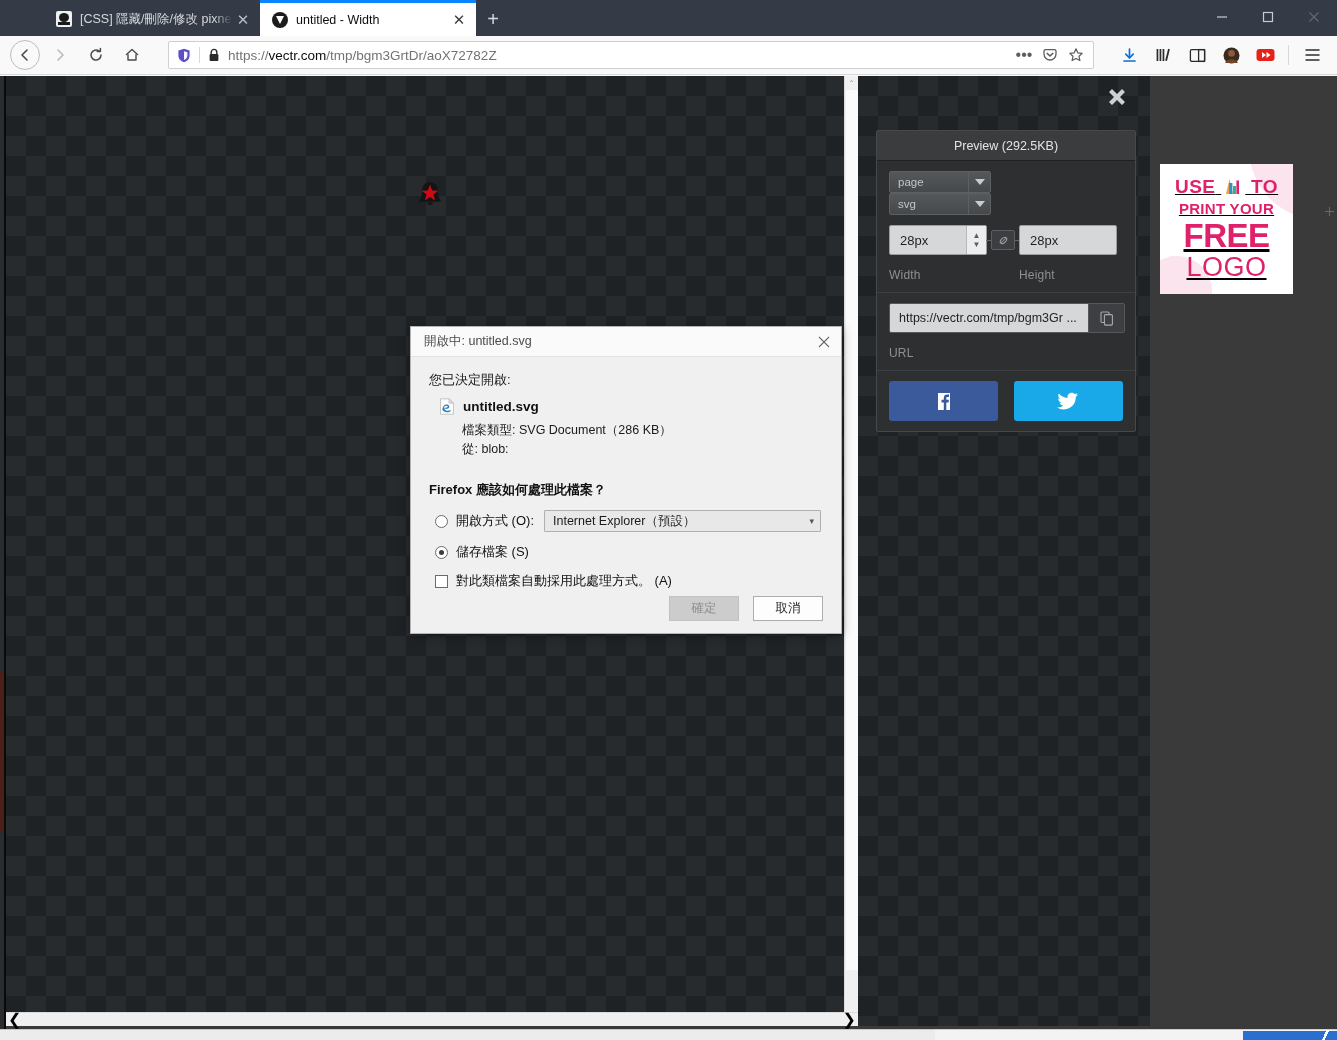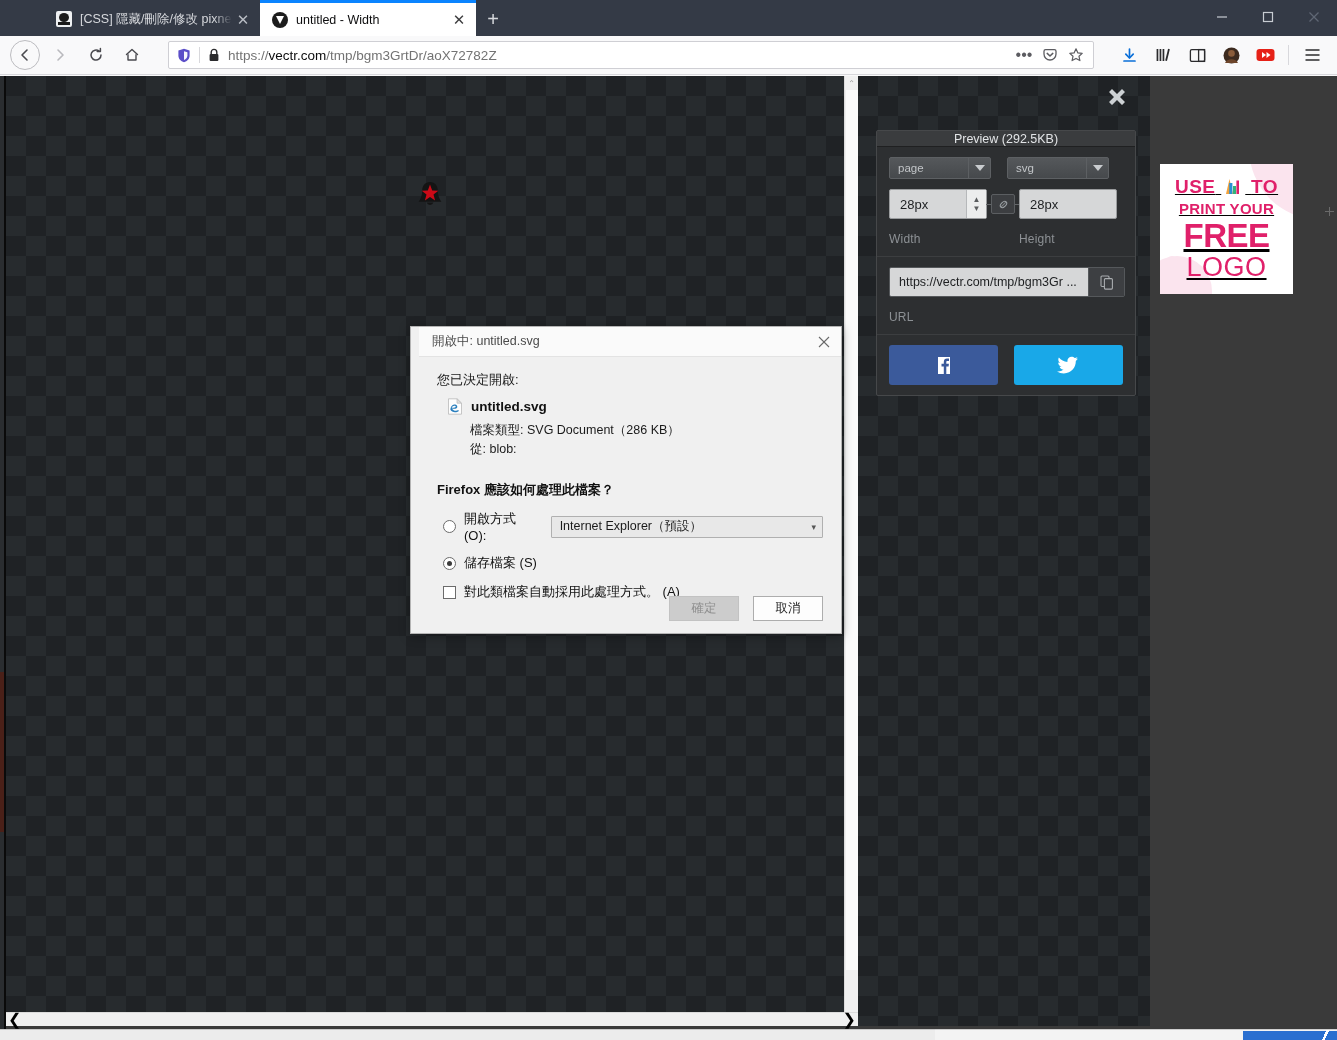--- a/index.html
+++ b/index.html
@@ -237,7 +237,7 @@
     border-radius: 2px;
   }
   #export-header {
-    height: 16px;
+    height: 30px;
     background: #3a3c3e;
     border-bottom: 1px solid #1f2021;
     color: #e2e4e6;

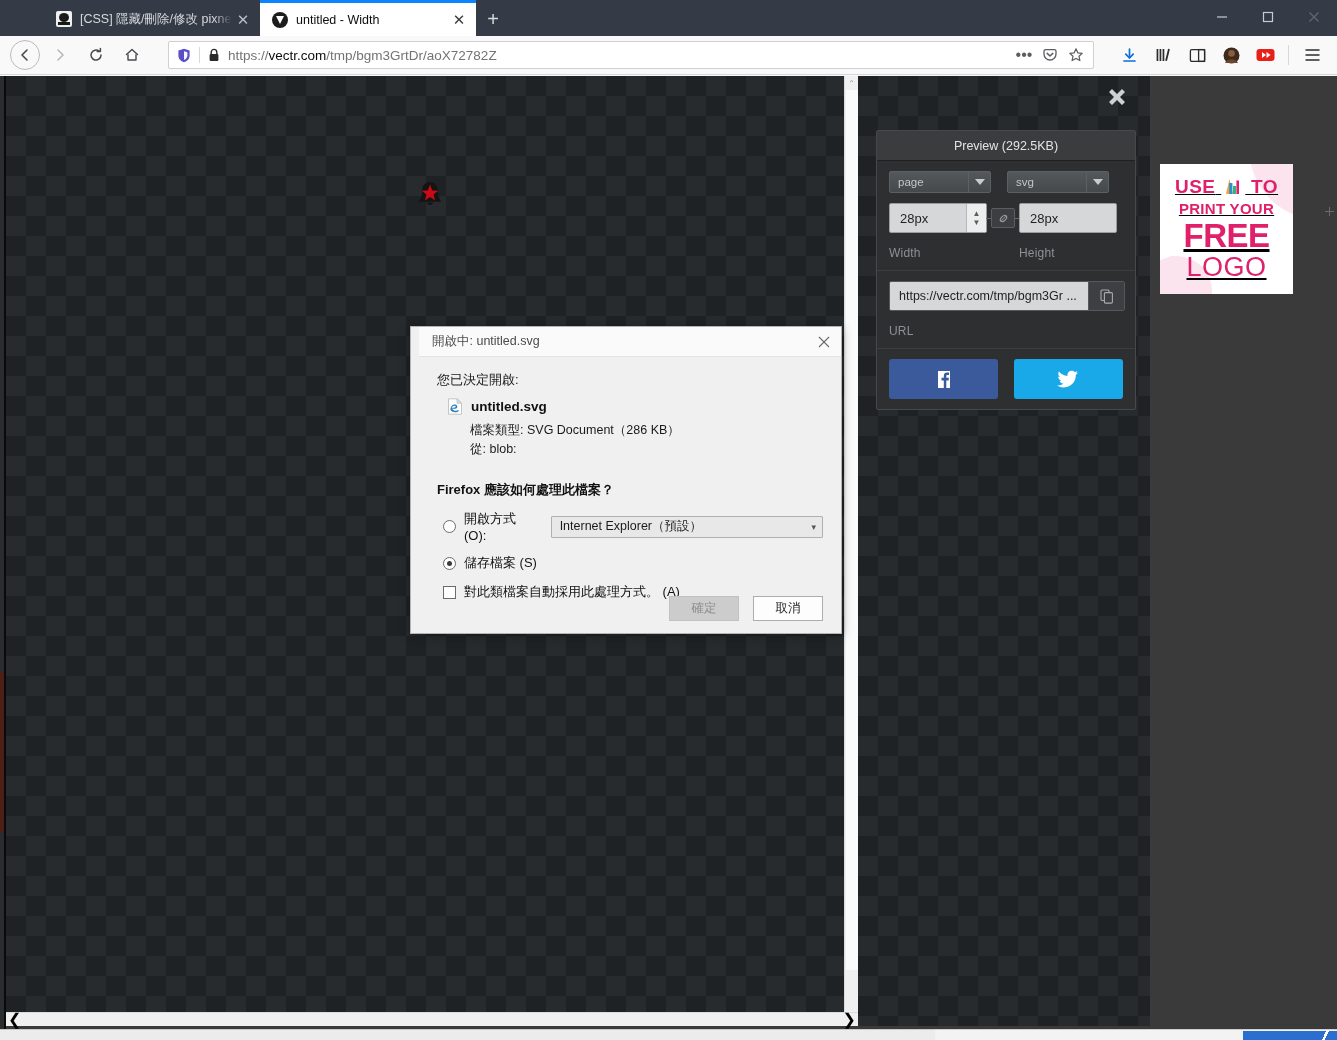--- a/index.html
+++ b/index.html
@@ -249,7 +249,7 @@
     border-bottom: 1px solid #3c3e40;
   }
   .export-section.last { border-bottom: none; }
-  .row { display: flex; align-items: flex-start; }
+  .row { display: flex; align-items: flex-start; flex-direction: column; }
   .sel {
     height: 22px; width: 102px;
     background: linear-gradient(#55585b, #46494c);

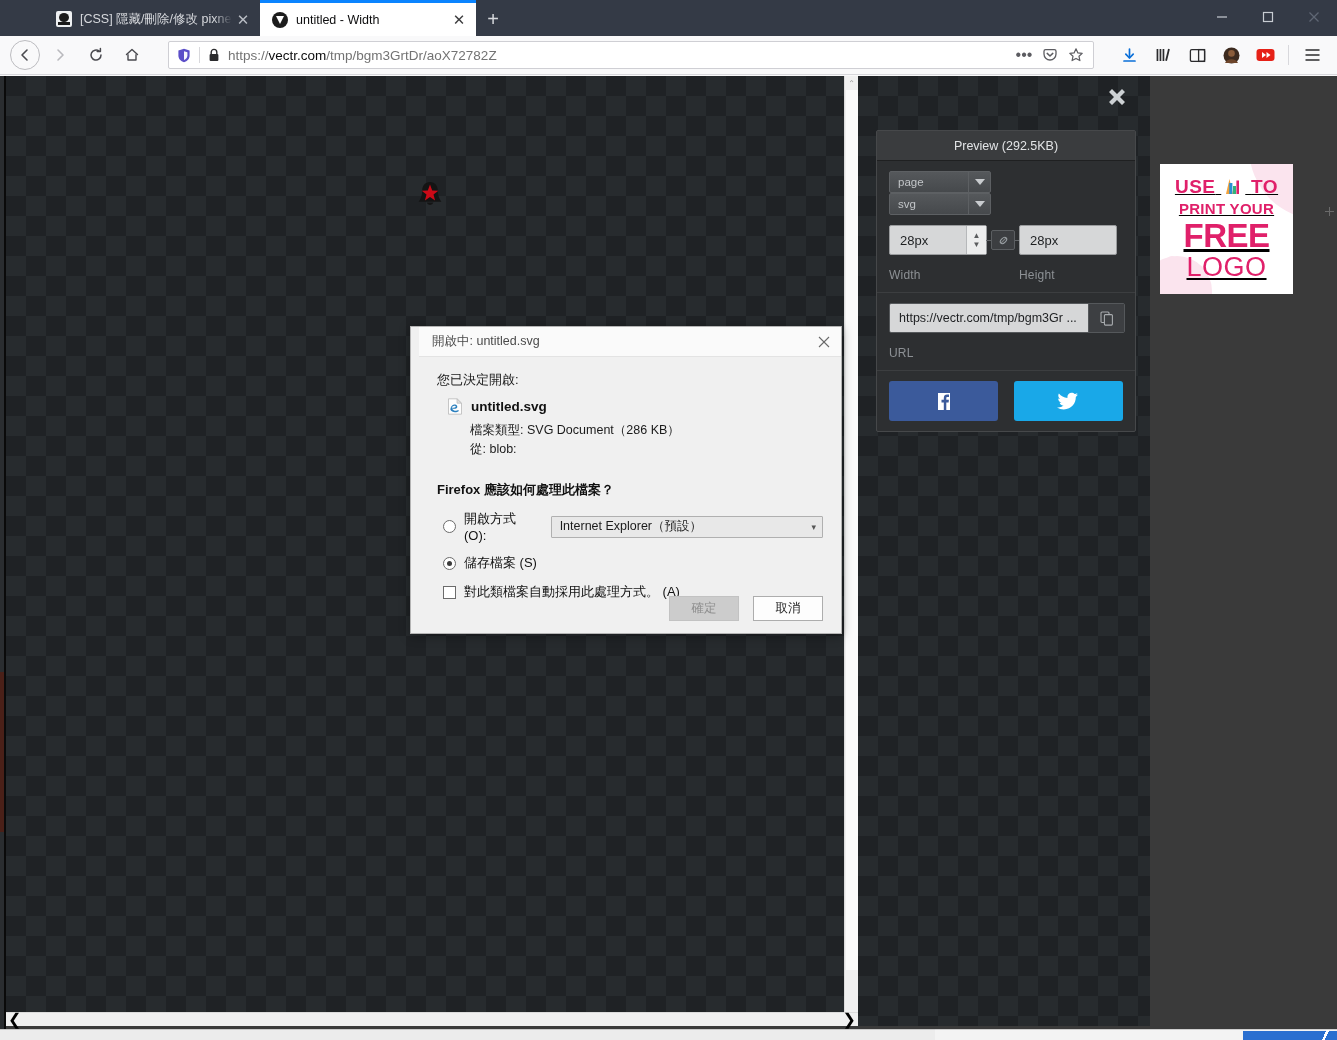--- a/index.html
+++ b/index.html
@@ -384,7 +384,6 @@
     background: #f0f0f0;
     border: 1px solid #b4b4b4;
     box-shadow: 0 2px 10px rgba(0,0,0,.35);
-    padding-left: 8px;
   }
   #dialog-titlebar {
     height: 30px;

